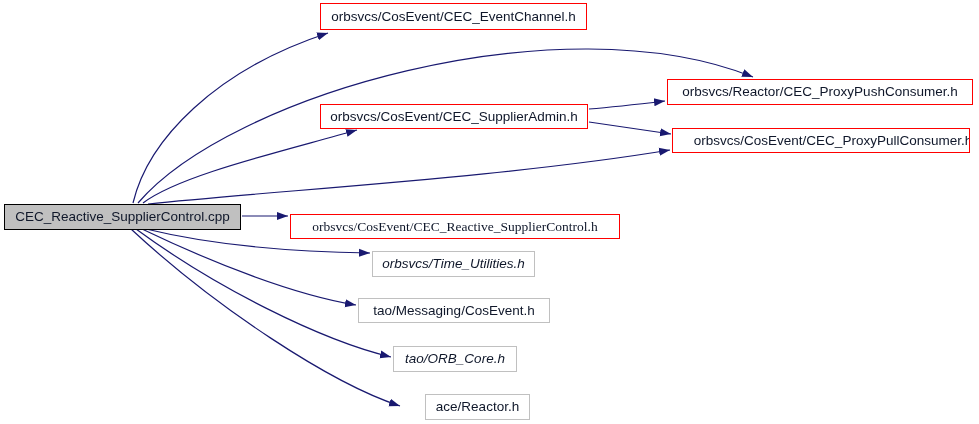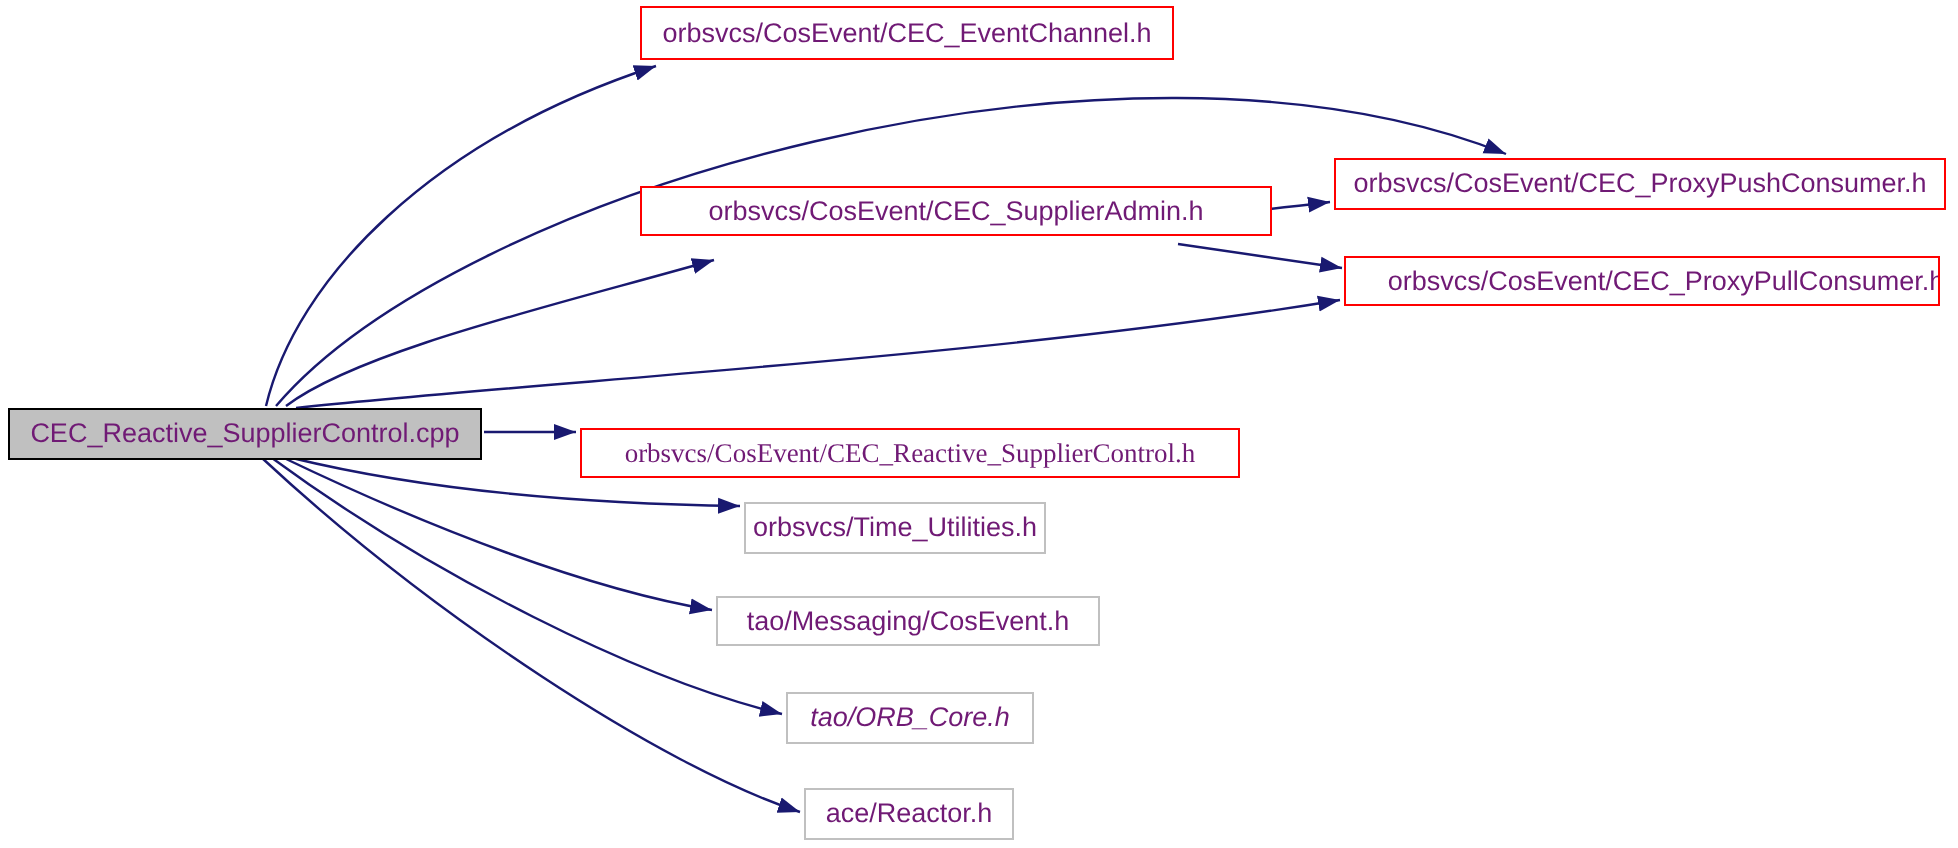--- a/index.html
+++ b/index.html
@@ -30,7 +30,7 @@
     justify-content: center;
     border: 1px solid #000000;
     background: #ffffff;
-    color: #701a75;
+    color: #0f172a;
     font-size: 13.5px;
     line-height: 1;
     white-space: nowrap;

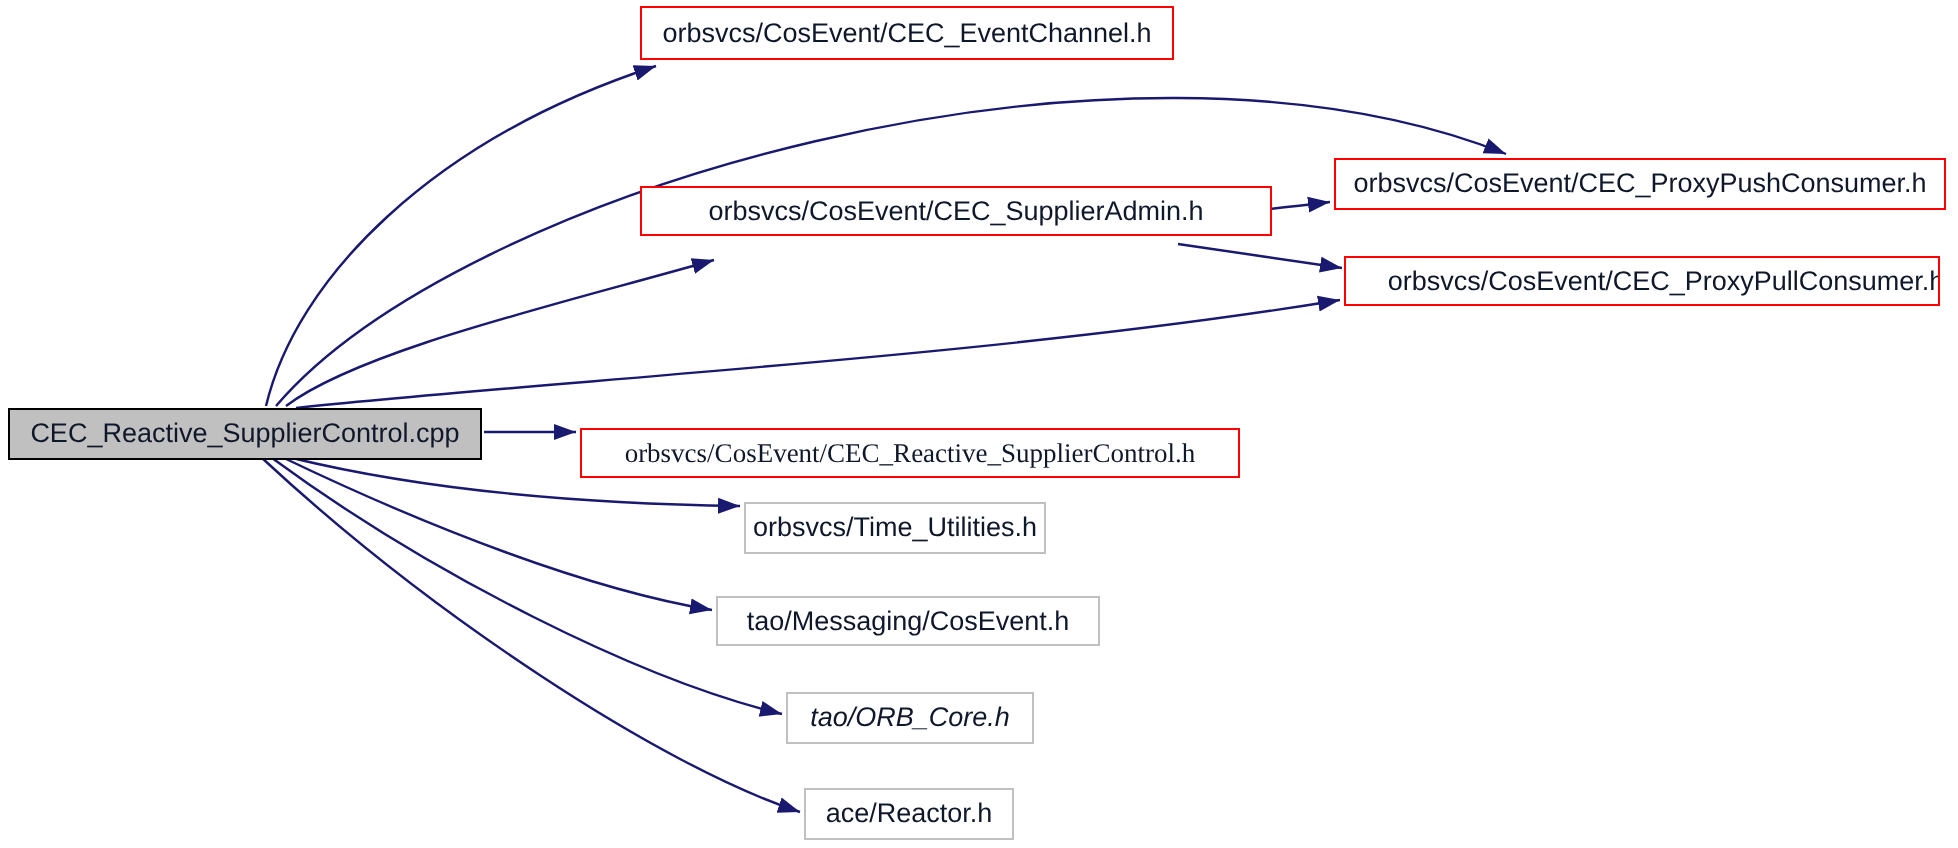--- a/index.html
+++ b/index.html
@@ -64,7 +64,7 @@
   <div id="nodes">
       <div class="node" style="left: 4px; top: 204px; width: 237px; height: 26px; background: rgb(192, 192, 192); border-color: rgb(0, 0, 0);">CEC_Reactive_SupplierControl.cpp</div>
       <div class="node" style="left: 320px; top: 3px; width: 267px; height: 27px; background: rgb(255, 255, 255); border-color: rgb(255, 0, 0);">orbsvcs/CosEvent/CEC_EventChannel.h</div>
-      <div class="node" style="left: 667px; top: 79px; width: 306px; height: 26px; background: rgb(255, 255, 255); border-color: rgb(255, 0, 0);">orbsvcs/CosEvent/CEC_ProxyPushConsumer.h</div>
+      <div class="node" style="left: 667px; top: 79px; width: 306px; height: 26px; background: rgb(255, 255, 255); border-color: rgb(255, 0, 0);">orbsvcs/Reactor/CEC_ProxyPushConsumer.h</div>
       <div class="node" style="left: 320px; top: 93px; width: 316px; height: 25px; background: rgb(255, 255, 255); border-color: rgb(255, 0, 0);">orbsvcs/CosEvent/CEC_SupplierAdmin.h</div>
       <div class="node" style="left: 672px; top: 128px; width: 298px; height: 25px; background: rgb(255, 255, 255); border-color: rgb(255, 0, 0); padding-left: 24px;">orbsvcs/CosEvent/CEC_ProxyPullConsumer.h</div>
       <div class="node" style="left: 290px; top: 214px; width: 330px; height: 25px; background: rgb(255, 255, 255); border-color: rgb(255, 0, 0); font-family: Liberation Serif, serif;">orbsvcs/CosEvent/CEC_Reactive_SupplierControl.h</div>

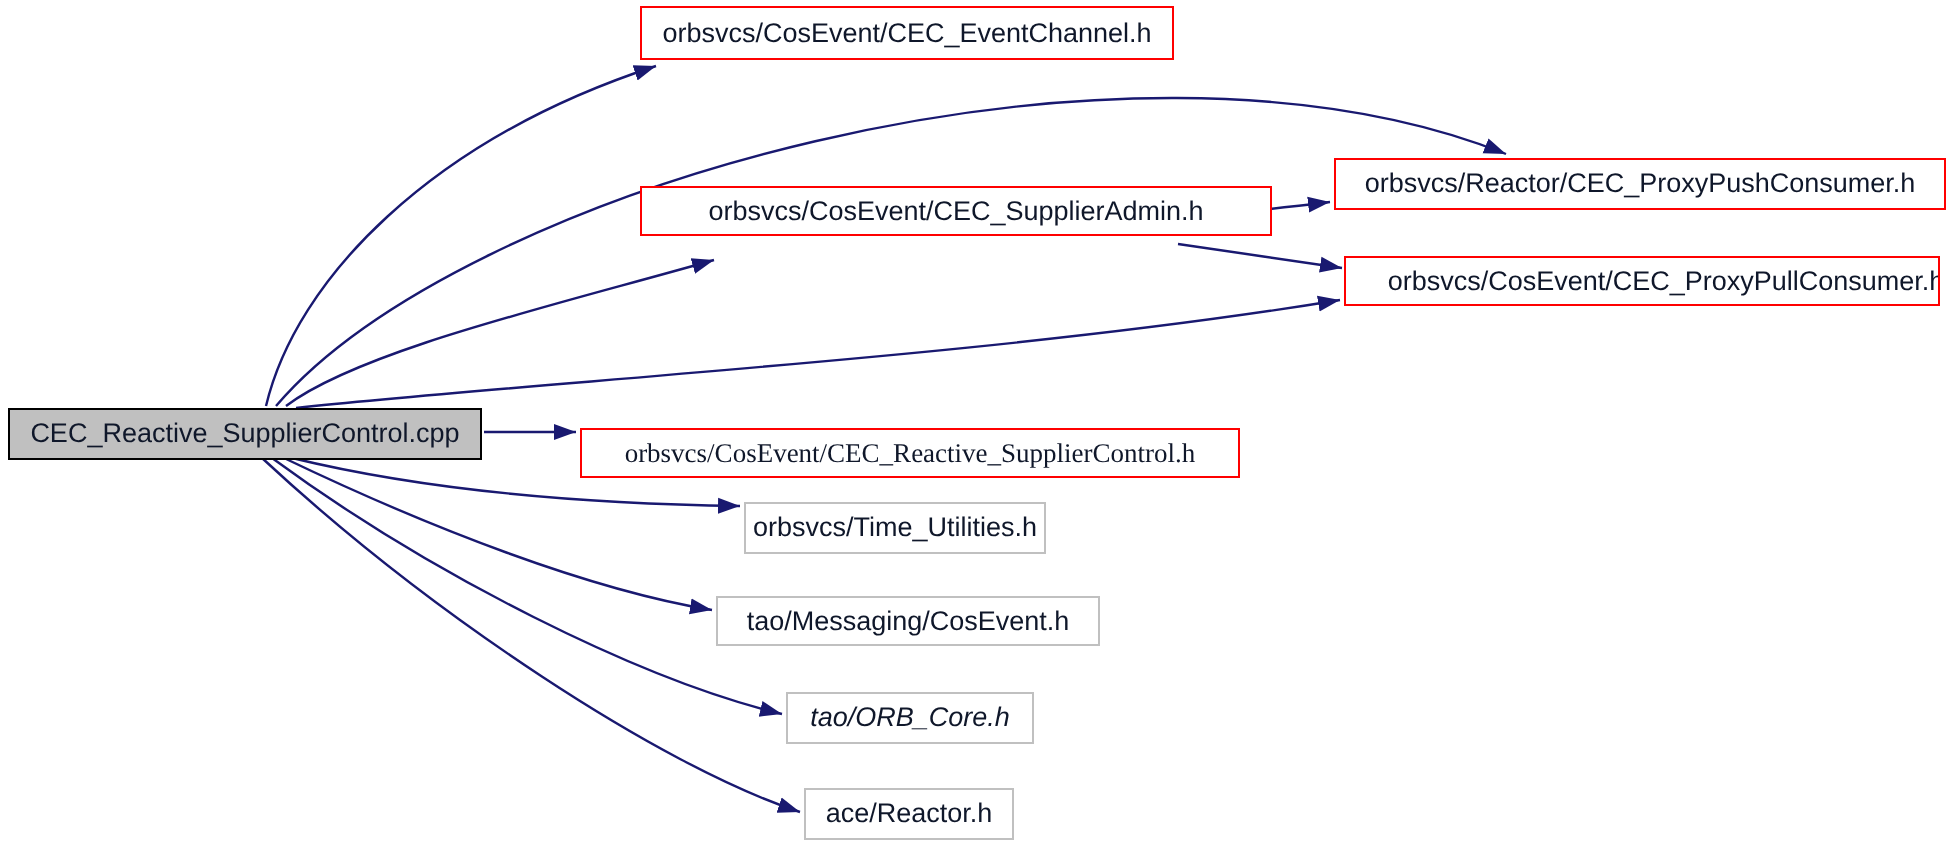--- a/index.html
+++ b/index.html
@@ -65,7 +65,7 @@
       <div class="node" style="left: 4px; top: 204px; width: 237px; height: 26px; background: rgb(192, 192, 192); border-color: rgb(0, 0, 0);">CEC_Reactive_SupplierControl.cpp</div>
       <div class="node" style="left: 320px; top: 3px; width: 267px; height: 27px; background: rgb(255, 255, 255); border-color: rgb(255, 0, 0);">orbsvcs/CosEvent/CEC_EventChannel.h</div>
       <div class="node" style="left: 667px; top: 79px; width: 306px; height: 26px; background: rgb(255, 255, 255); border-color: rgb(255, 0, 0);">orbsvcs/Reactor/CEC_ProxyPushConsumer.h</div>
-      <div class="node" style="left: 320px; top: 93px; width: 316px; height: 25px; background: rgb(255, 255, 255); border-color: rgb(255, 0, 0);">orbsvcs/CosEvent/CEC_SupplierAdmin.h</div>
+      <div class="node" style="left: 320px; top: 104px; width: 268px; height: 25px; background: rgb(255, 255, 255); border-color: rgb(255, 0, 0);">orbsvcs/CosEvent/CEC_SupplierAdmin.h</div>
       <div class="node" style="left: 672px; top: 128px; width: 298px; height: 25px; background: rgb(255, 255, 255); border-color: rgb(255, 0, 0); padding-left: 24px;">orbsvcs/CosEvent/CEC_ProxyPullConsumer.h</div>
       <div class="node" style="left: 290px; top: 214px; width: 330px; height: 25px; background: rgb(255, 255, 255); border-color: rgb(255, 0, 0); font-family: Liberation Serif, serif;">orbsvcs/CosEvent/CEC_Reactive_SupplierControl.h</div>
       <div class="node" style="left: 372px; top: 251px; width: 151px; height: 26px; background: rgb(255, 255, 255); border-color: rgb(192, 192, 192);">orbsvcs/Time_Utilities.h</div>

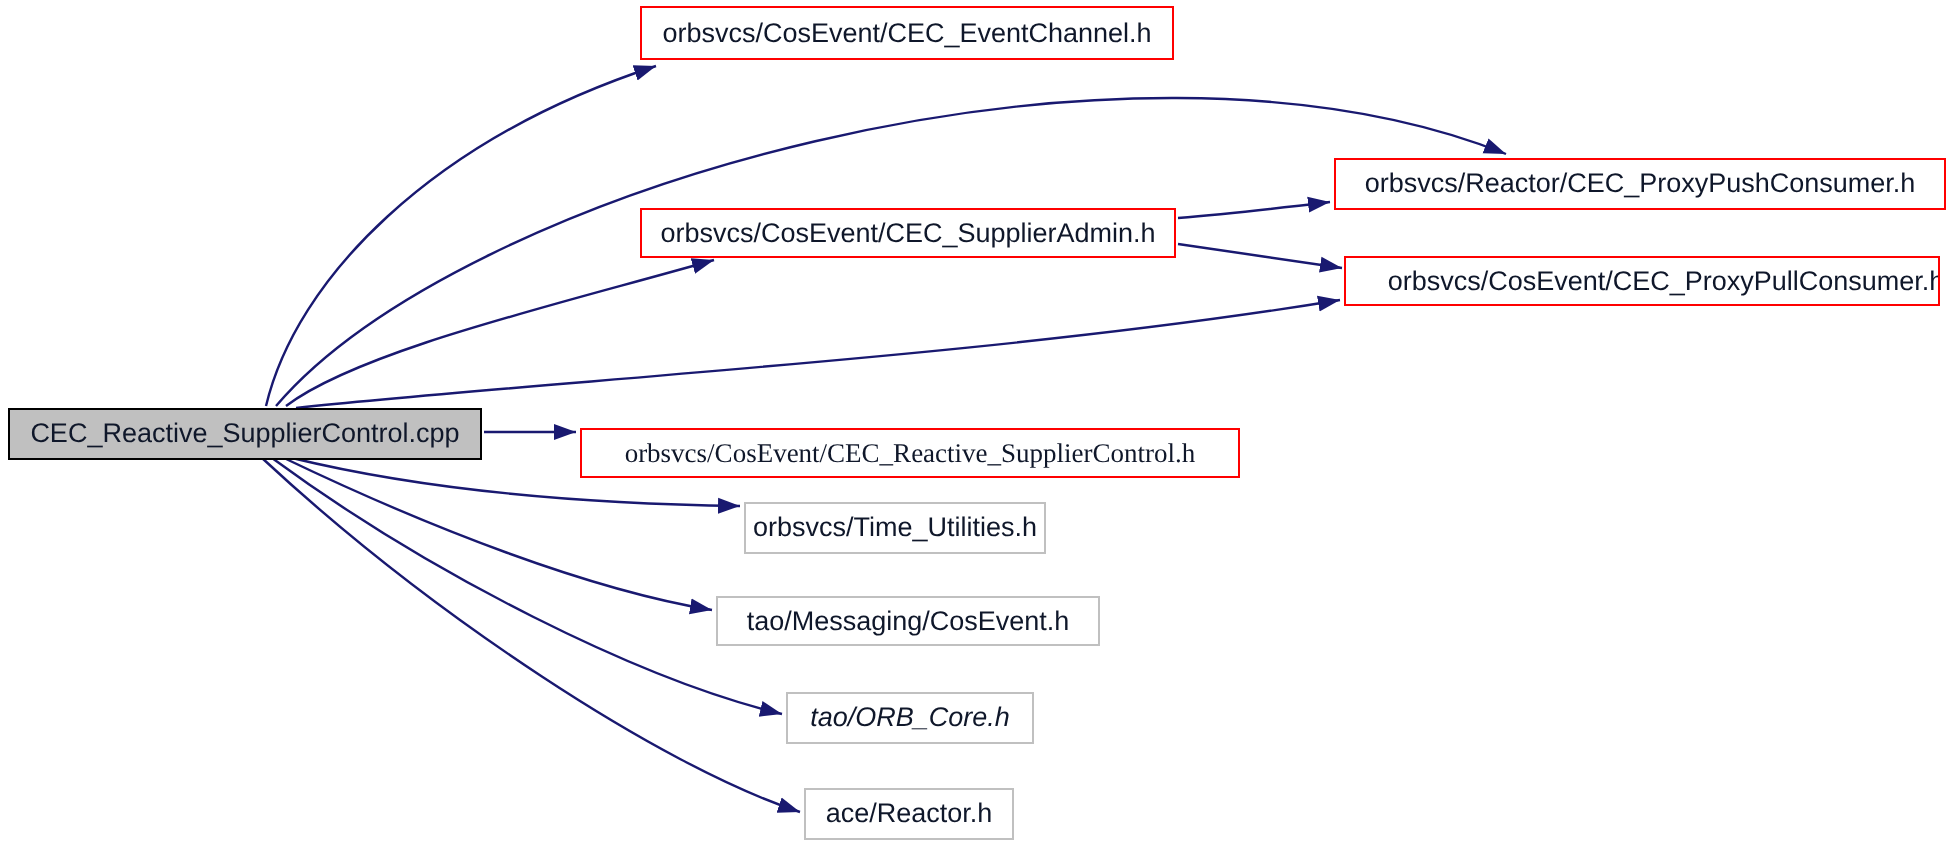--- a/index.html
+++ b/index.html
@@ -68,7 +68,7 @@
       <div class="node" style="left: 320px; top: 104px; width: 268px; height: 25px; background: rgb(255, 255, 255); border-color: rgb(255, 0, 0);">orbsvcs/CosEvent/CEC_SupplierAdmin.h</div>
       <div class="node" style="left: 672px; top: 128px; width: 298px; height: 25px; background: rgb(255, 255, 255); border-color: rgb(255, 0, 0); padding-left: 24px;">orbsvcs/CosEvent/CEC_ProxyPullConsumer.h</div>
       <div class="node" style="left: 290px; top: 214px; width: 330px; height: 25px; background: rgb(255, 255, 255); border-color: rgb(255, 0, 0); font-family: Liberation Serif, serif;">orbsvcs/CosEvent/CEC_Reactive_SupplierControl.h</div>
-      <div class="node" style="left: 372px; top: 251px; width: 151px; height: 26px; background: rgb(255, 255, 255); border-color: rgb(192, 192, 192);">orbsvcs/Time_Utilities.h</div>
+      <div class="node" style="left: 372px; top: 251px; width: 163px; height: 26px; background: rgb(255, 255, 255); border-color: rgb(192, 192, 192); font-style: italic;">orbsvcs/Time_Utilities.h</div>
       <div class="node" style="left: 358px; top: 298px; width: 192px; height: 25px; background: rgb(255, 255, 255); border-color: rgb(192, 192, 192);">tao/Messaging/CosEvent.h</div>
       <div class="node" style="left: 393px; top: 346px; width: 124px; height: 26px; background: rgb(255, 255, 255); border-color: rgb(192, 192, 192); font-style: italic;">tao/ORB_Core.h</div>
       <div class="node" style="left: 402px; top: 394px; width: 105px; height: 26px; background: rgb(255, 255, 255); border-color: rgb(192, 192, 192);">ace/Reactor.h</div>

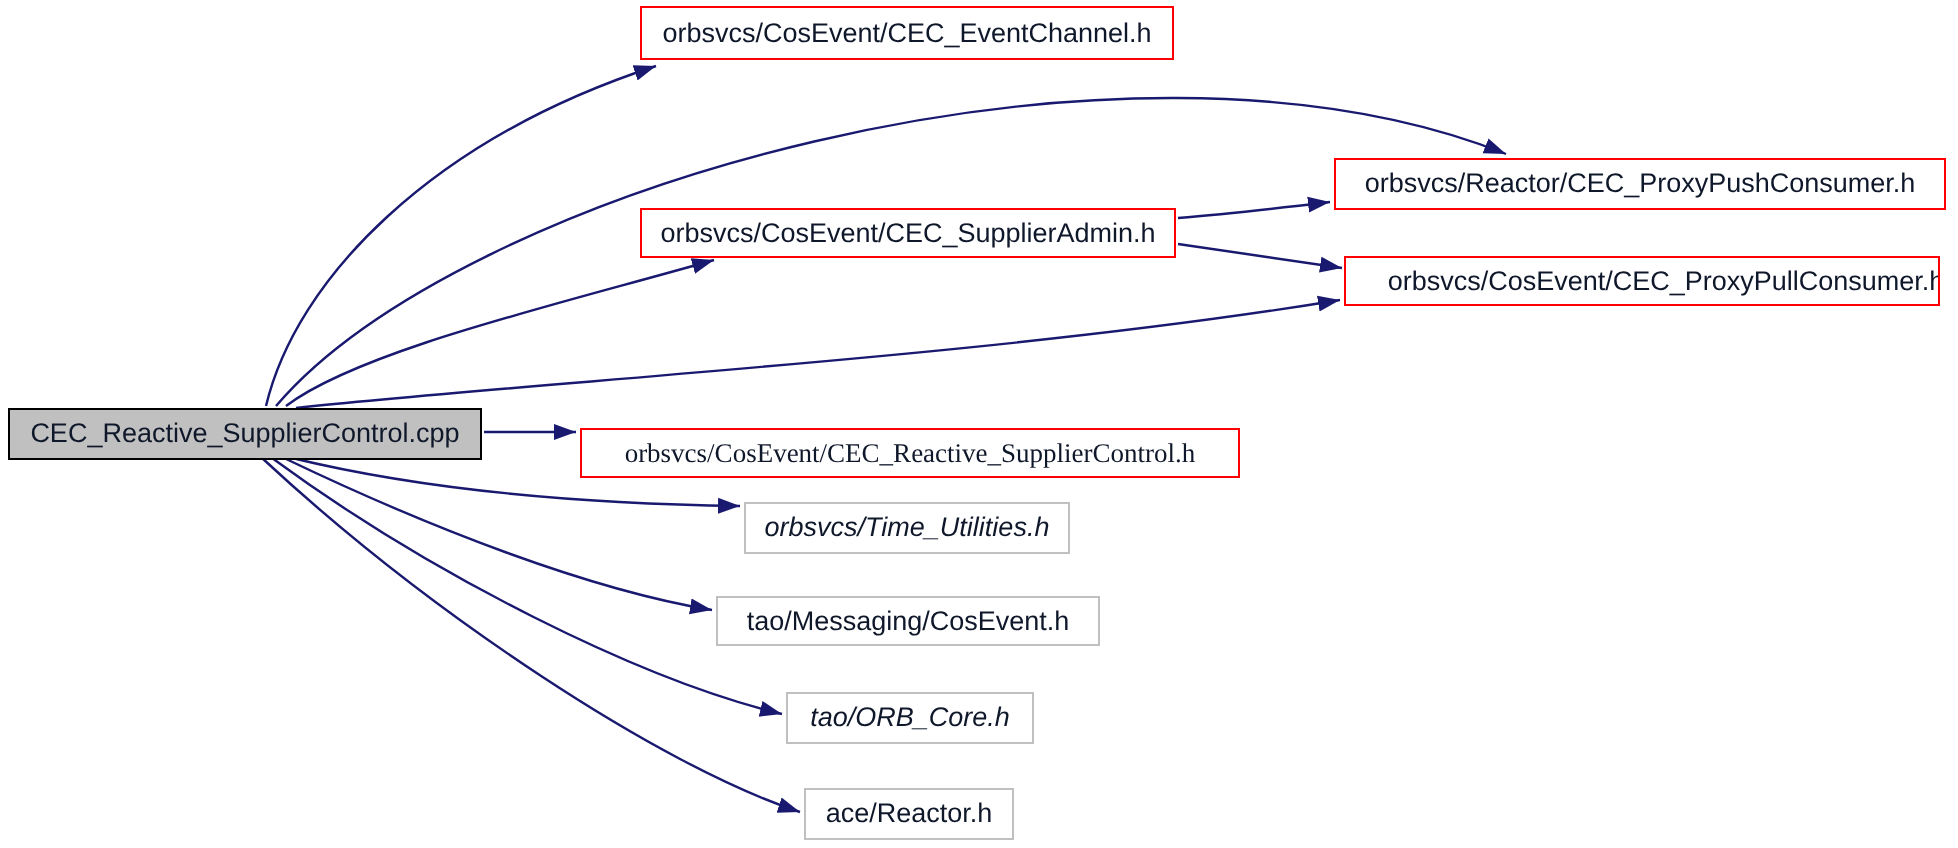--- a/index.html
+++ b/index.html
@@ -71,7 +71,7 @@
       <div class="node" style="left: 372px; top: 251px; width: 163px; height: 26px; background: rgb(255, 255, 255); border-color: rgb(192, 192, 192); font-style: italic;">orbsvcs/Time_Utilities.h</div>
       <div class="node" style="left: 358px; top: 298px; width: 192px; height: 25px; background: rgb(255, 255, 255); border-color: rgb(192, 192, 192);">tao/Messaging/CosEvent.h</div>
       <div class="node" style="left: 393px; top: 346px; width: 124px; height: 26px; background: rgb(255, 255, 255); border-color: rgb(192, 192, 192); font-style: italic;">tao/ORB_Core.h</div>
-      <div class="node" style="left: 402px; top: 394px; width: 105px; height: 26px; background: rgb(255, 255, 255); border-color: rgb(192, 192, 192);">ace/Reactor.h</div>
+      <div class="node" style="left: 425px; top: 394px; width: 105px; height: 26px; background: rgb(255, 255, 255); border-color: rgb(192, 192, 192);">ace/Reactor.h</div>
     </div>
 </div>
 

